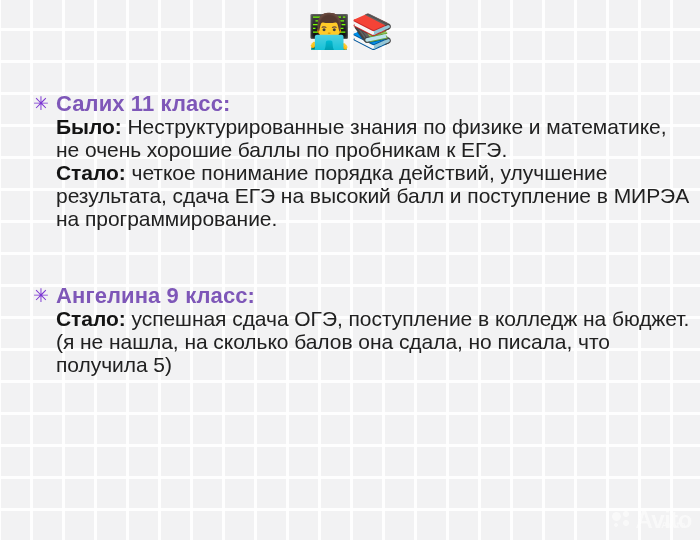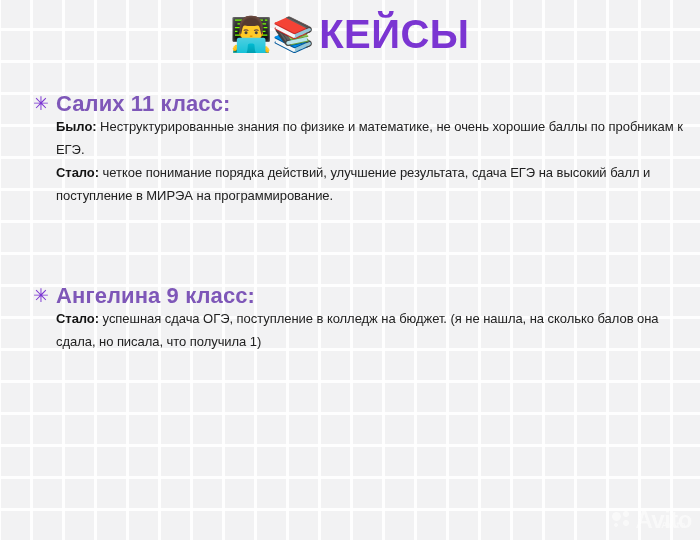--- a/index.html
+++ b/index.html
@@ -151,7 +151,6 @@
   <div class="title-row">
     <span class="title-emoji">👨‍💻</span>
     <span class="title-emoji">📚</span>
-    <span class="title-text">КЕЙСЫ</span>
   </div>
 
   <div class="case-block case-1">

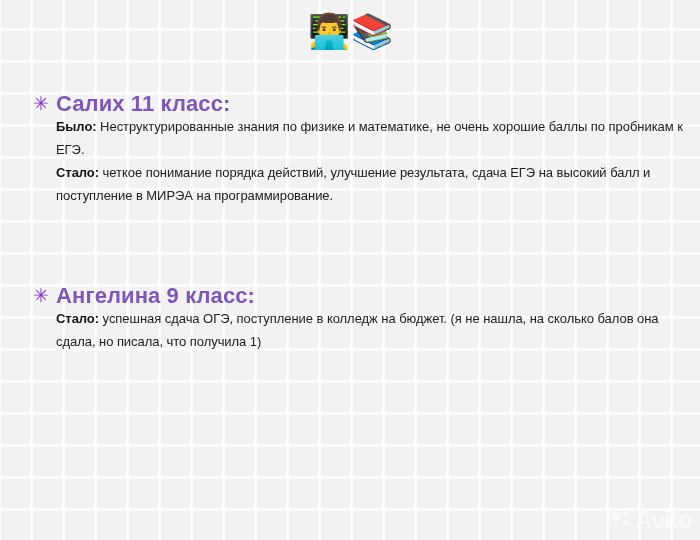--- a/index.html
+++ b/index.html
@@ -87,7 +87,7 @@
   }
 
   .para {
-    font-size: 13px;
+    font-size: 21px;
     line-height: 23px;
     color: #212121;
     margin: 0;

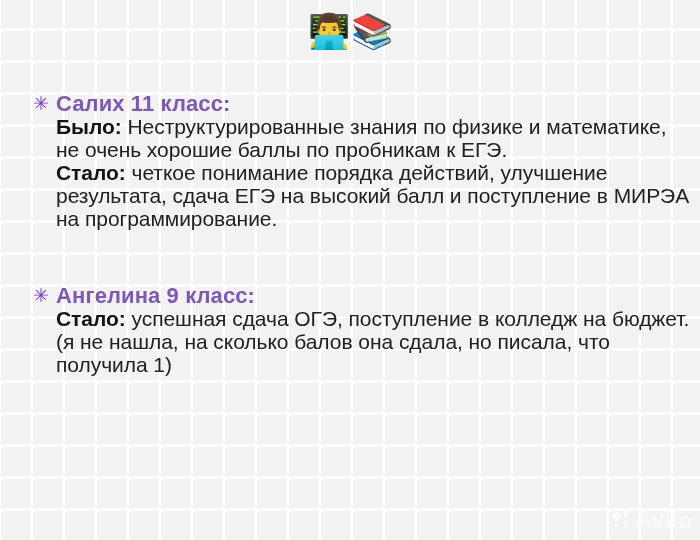--- a/index.html
+++ b/index.html
@@ -171,7 +171,7 @@
     <div class="case-body">
       <div class="case-heading">Ангелина 9 класс:</div>
       <p class="para">
-        <b>Стало:</b><span> успешная сдача ОГЭ, поступление в колледж на бюджет. (я не нашла, на сколько балов она сдала, но писала, что получила 1)</span>
+        <b>Стало:</b><span> успешная сдача ОГЭ, поступление в колледж на бюджет. (я не нашла, на сколько балов она сдала, но писала, что получила 5)</span>
       </p>
     </div>
   </div>

